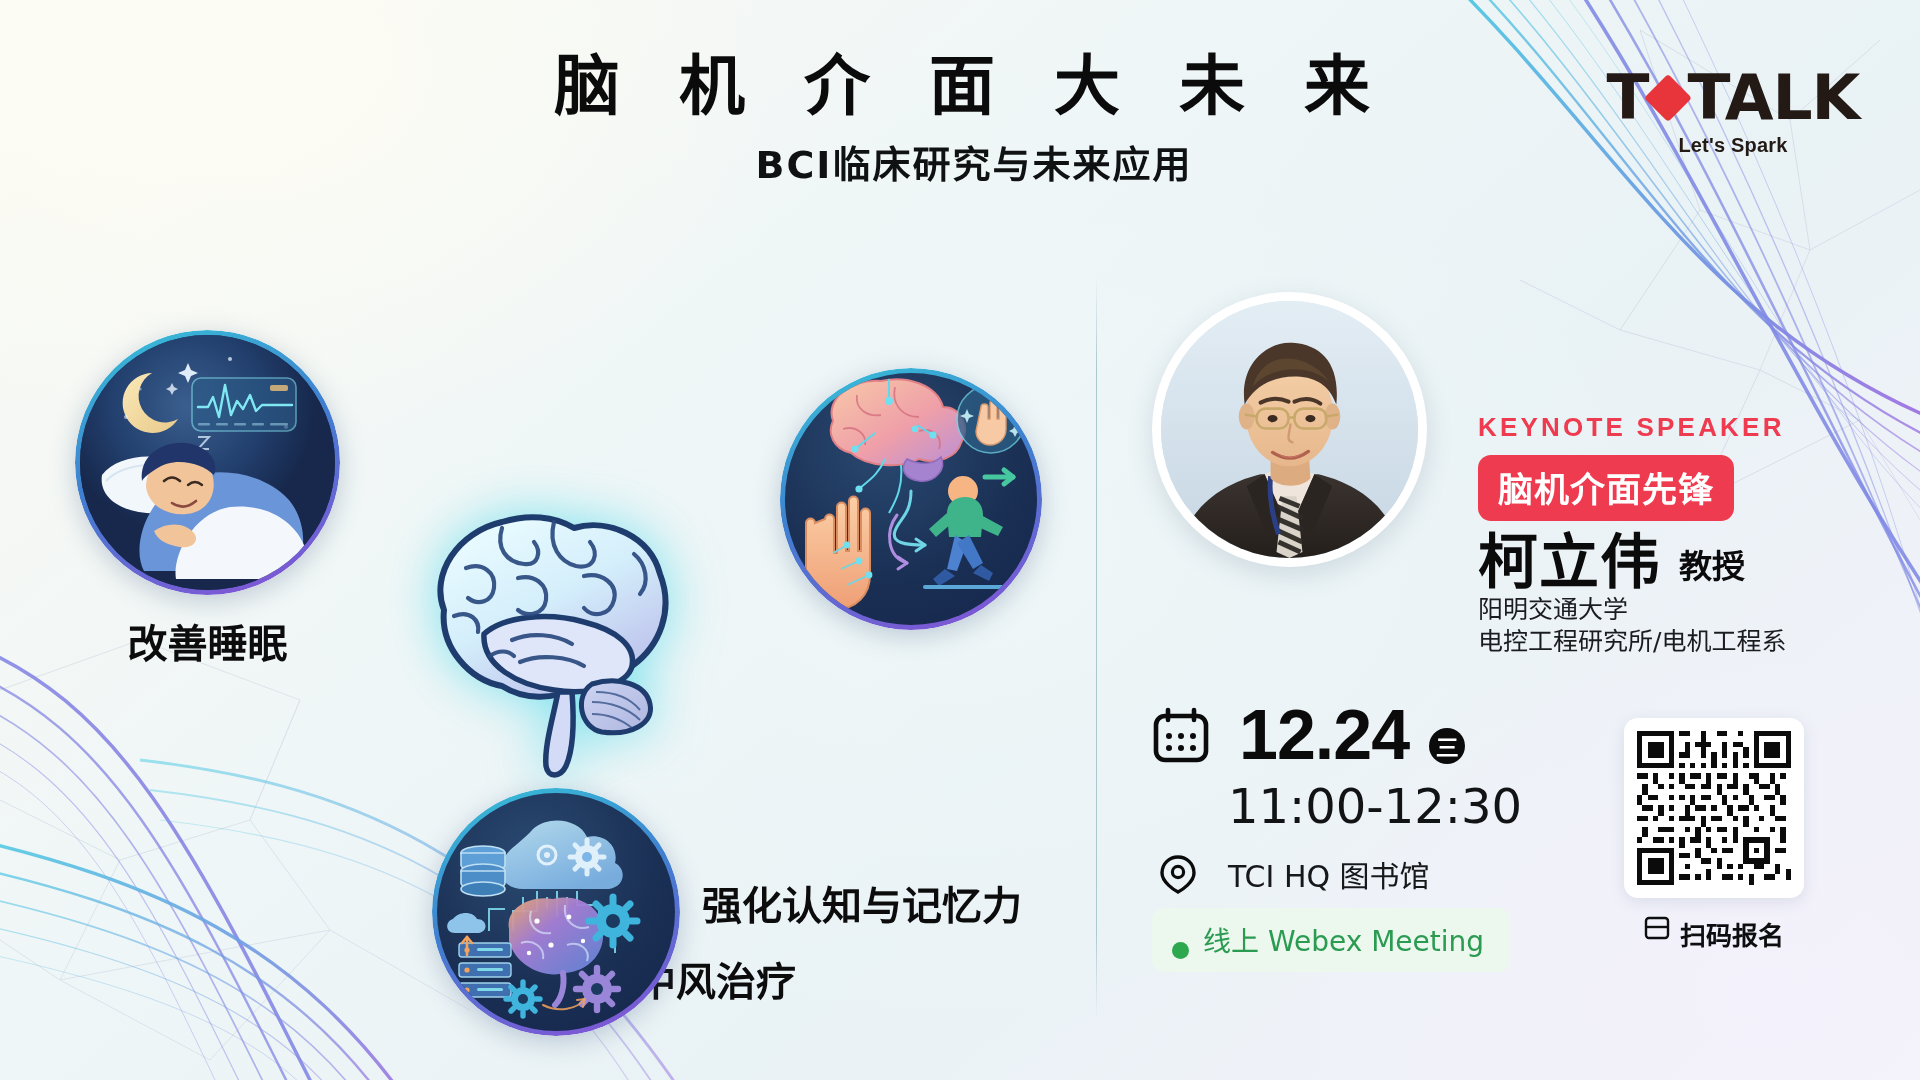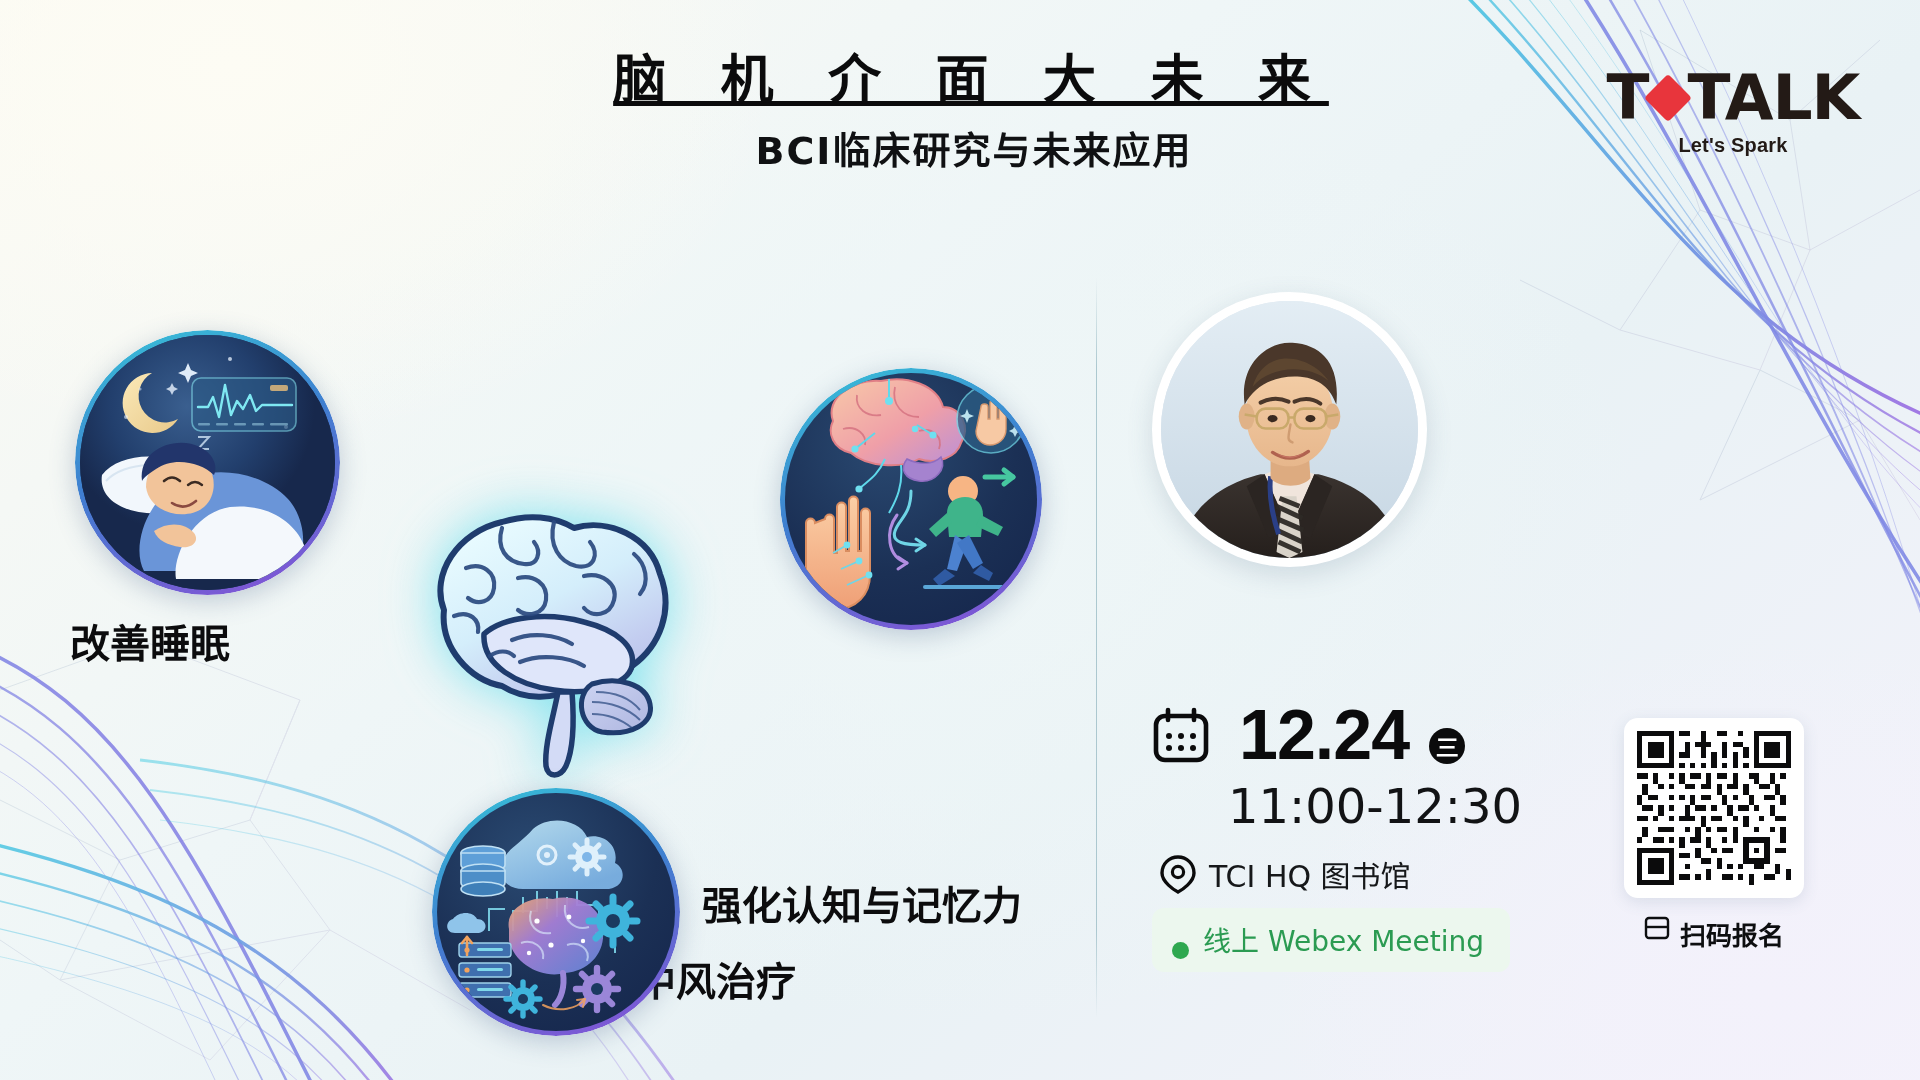--- a/index.html
+++ b/index.html
@@ -39,8 +39,8 @@
   #headline{ position:absolute; left:0; right:0; top:52px; text-align:center; }
   #title-main{
     font-family:"DejaVu Sans","Liberation Sans",sans-serif;
-    font-size:53px; font-weight:700; color:#0b0b0c;
-    letter-spacing:18px; line-height:1.06; padding-left:22px;text-decoration:underline;
+    font-size:66px; font-weight:700; color:#0b0b0c;
+    letter-spacing:18px; line-height:1.06; padding-left:22px;
   }
   #title-sub{
     font-family:"DejaVu Sans","Liberation Sans",sans-serif;

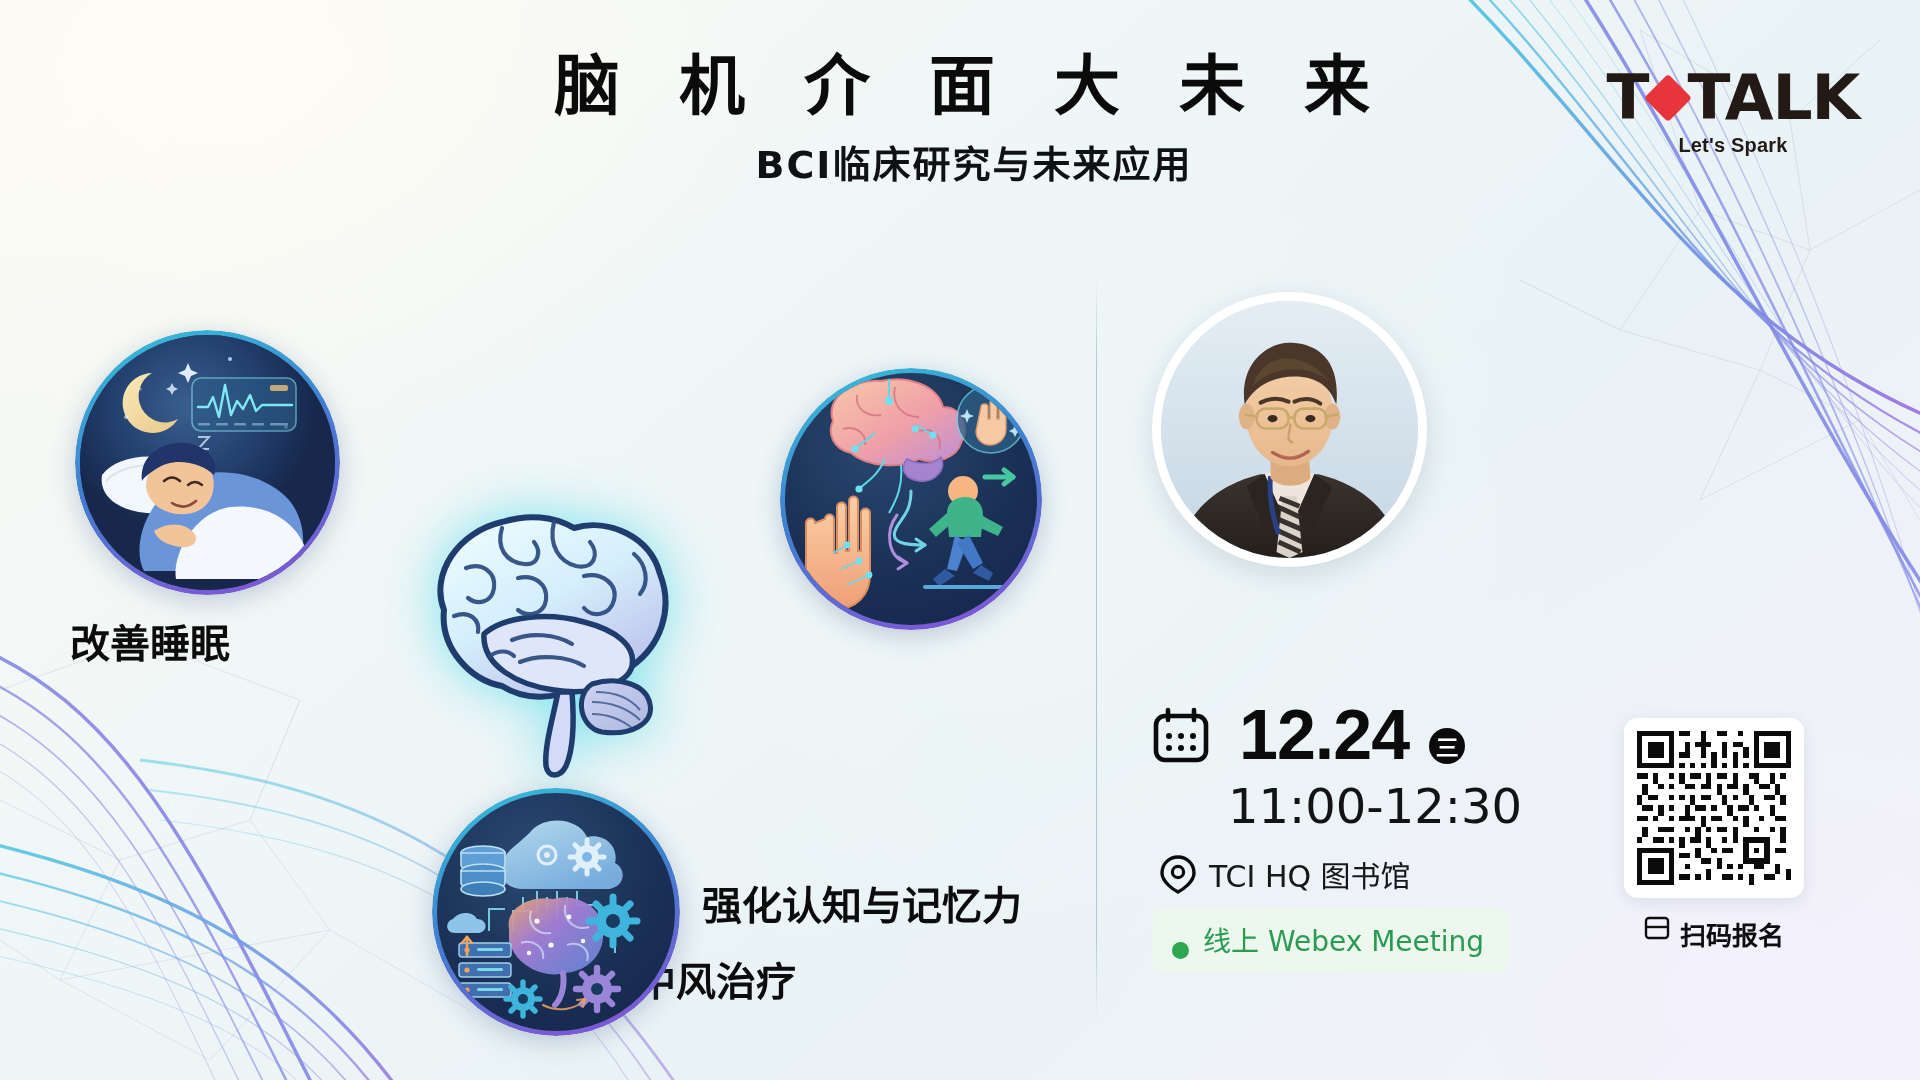--- a/index.html
+++ b/index.html
@@ -642,6 +642,16 @@
     </div>
   </div>
 
+  <div id="speaker-info">
+    <div id="keynote-label">KEYNOTE SPEAKER</div>
+    <div id="speaker-badge">脑机介面先锋</div>
+    <div id="speaker-nameline">
+      <span id="speaker-name">柯立伟</span>
+      <span id="speaker-title">教授</span>
+    </div>
+    <div class="aff-line">阳明交通大学</div>
+    <div class="aff-line">电控工程研究所/电机工程系</div>
+  </div>
 
   <div id="event-date-row">
     <svg width="58" height="58" viewBox="0 0 58 58">

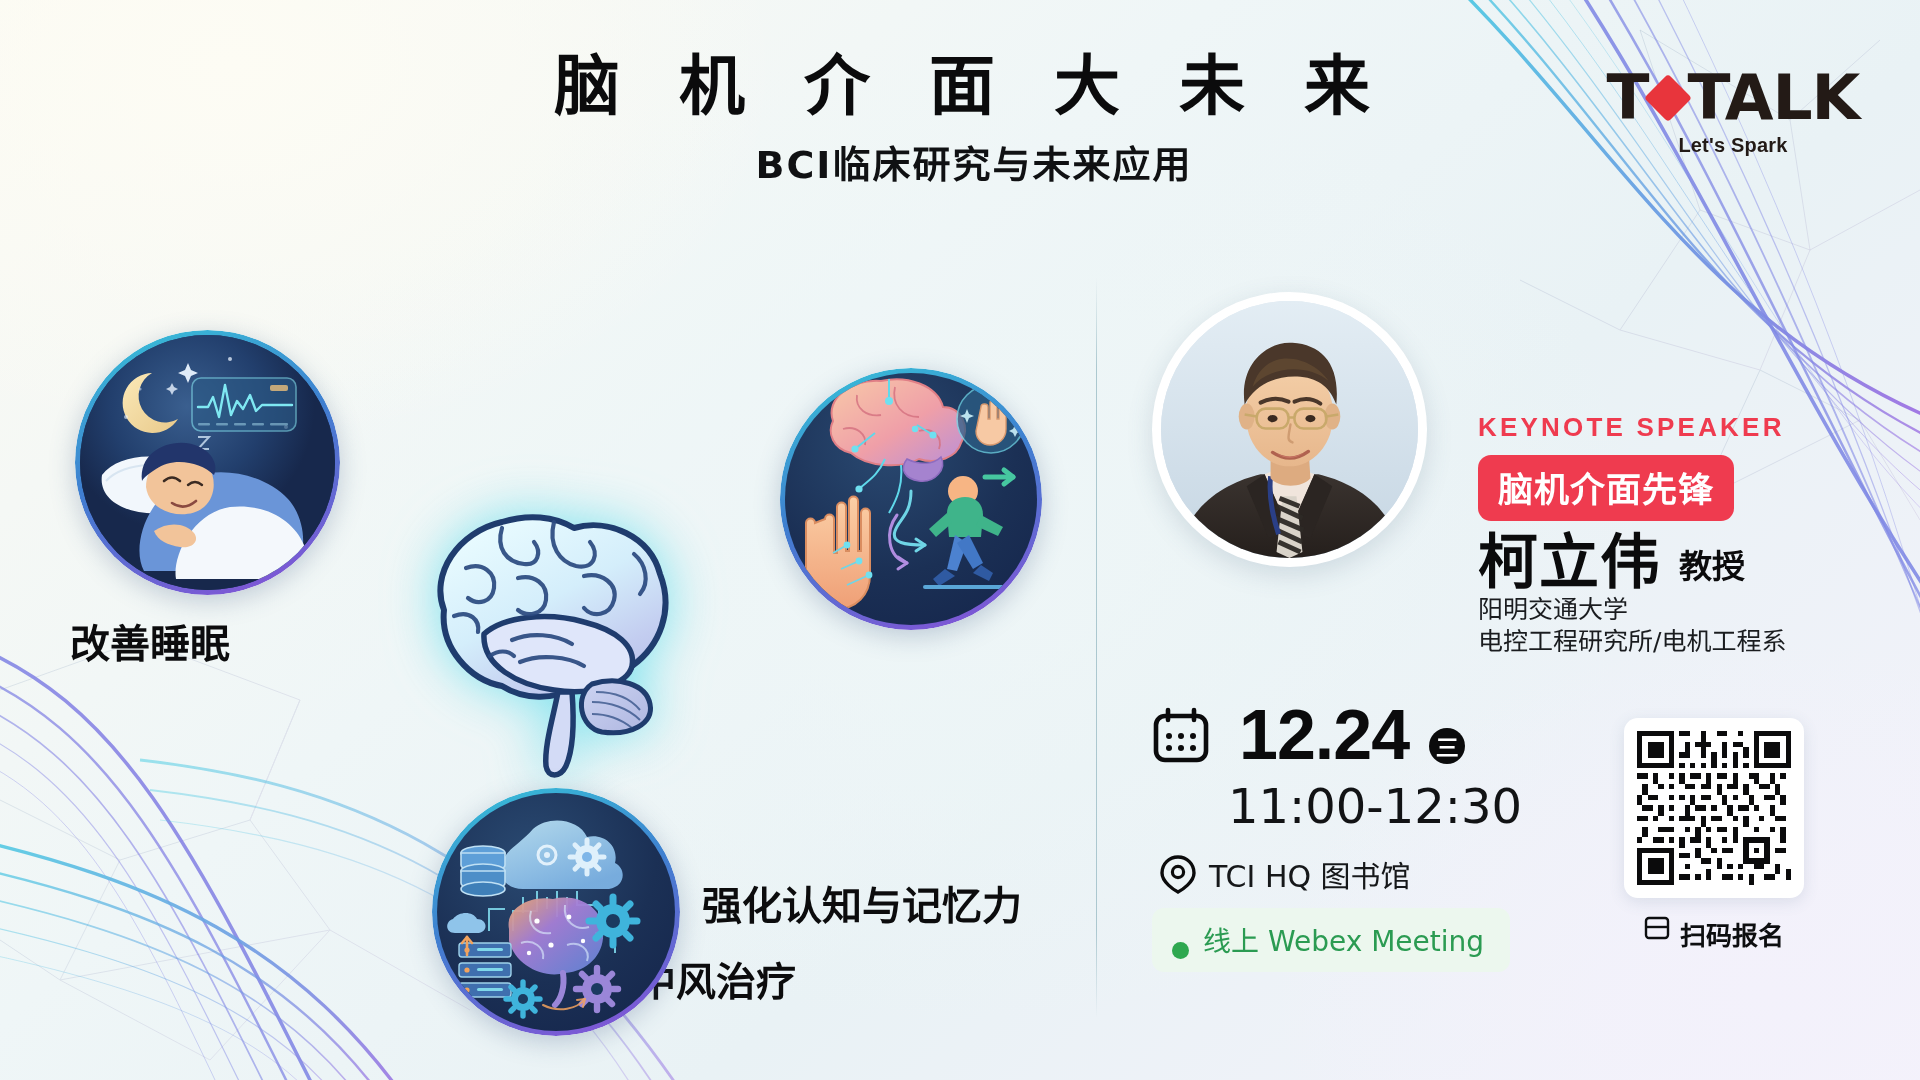--- a/index.html
+++ b/index.html
@@ -66,7 +66,7 @@
 
   #feature-sleep{ left:75px; top:330px; }
   #feature-sleep .circle{ width:265px; height:265px; }
-  #feature-sleep .f-label{ position:absolute; left:-5px; top:282px; width:275px; }
+  #feature-sleep .f-label{ position:absolute; left:-5px; top:282px; width:275px; text-align:center; }
 
   #feature-stroke{ left:780px; top:368px; }
   #feature-stroke .circle{ width:262px; height:262px; }

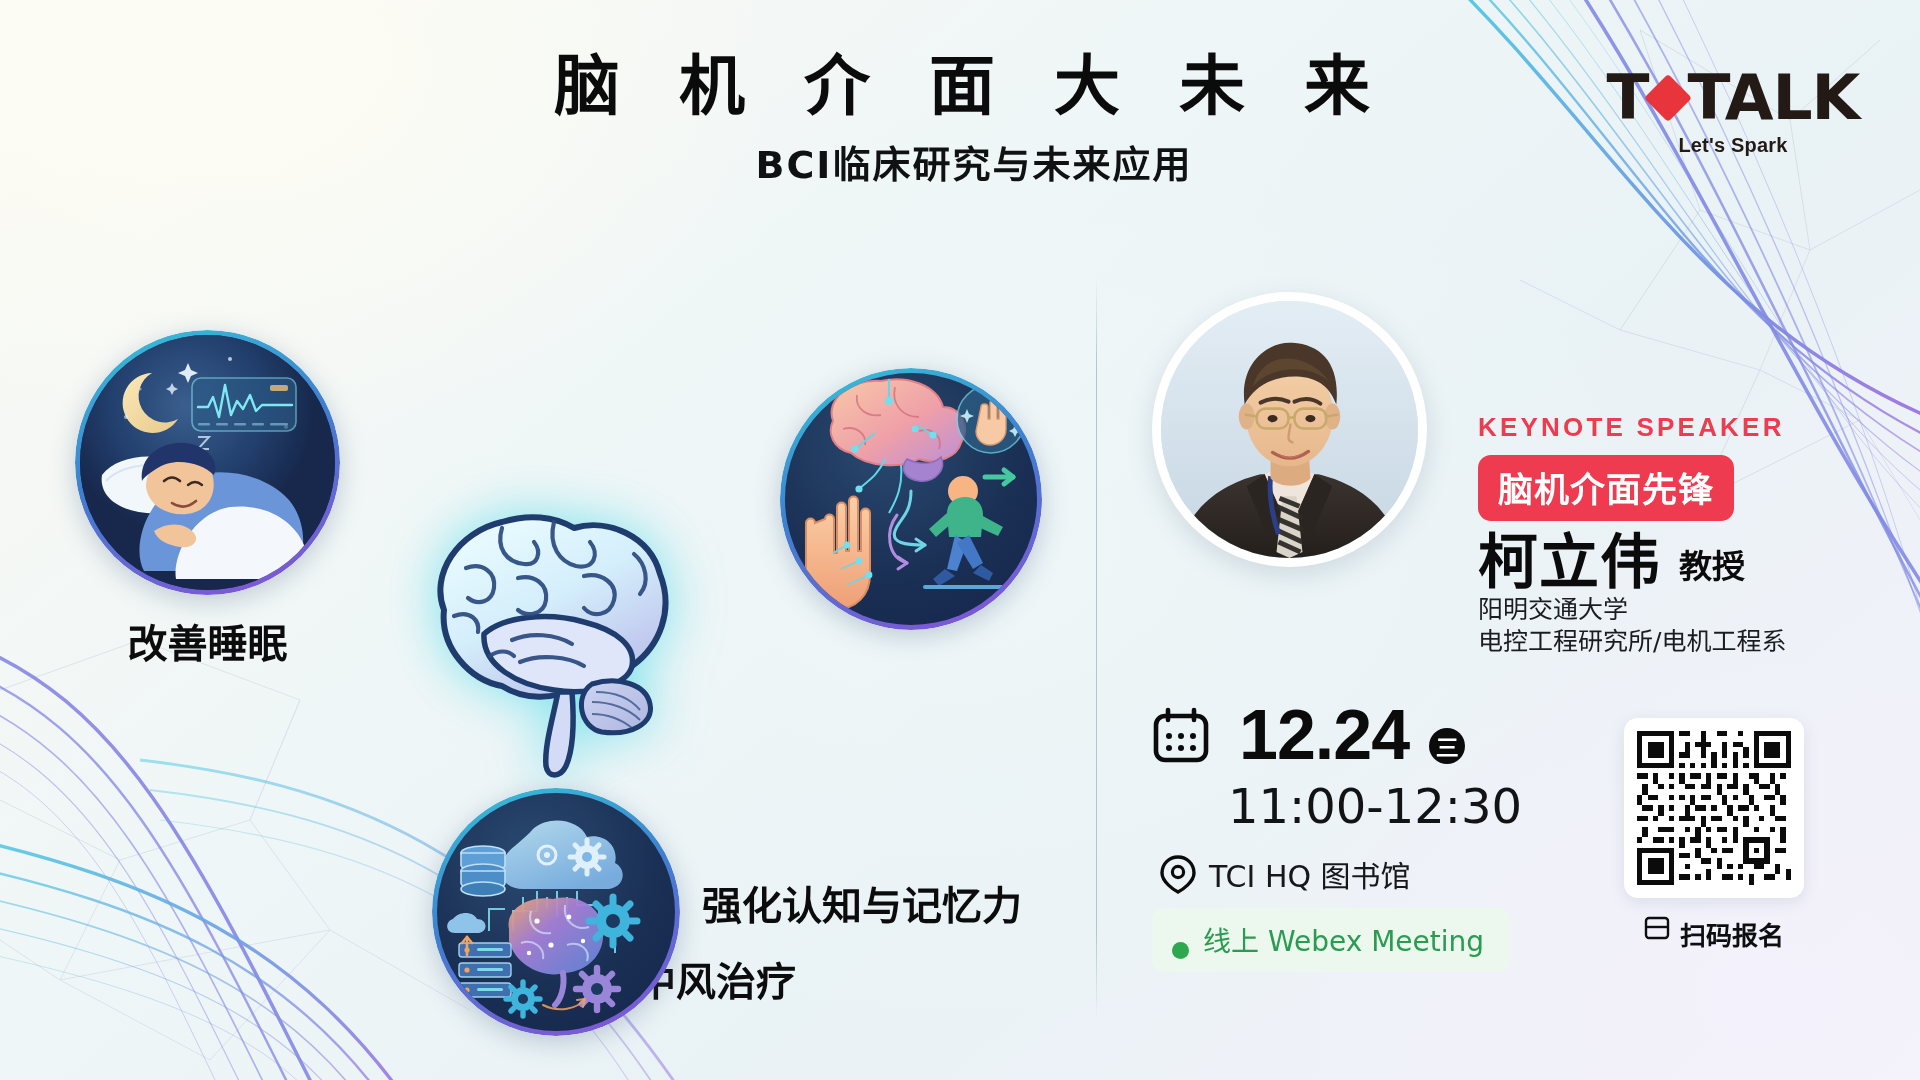--- a/index.html
+++ b/index.html
@@ -109,7 +109,7 @@
   #event-time{ position:absolute; left:1228px; top:778px;
      font-family:"DejaVu Sans","Liberation Sans",sans-serif;
      font-size:48px; font-weight:400; color:#121315; letter-spacing:0px; }
-  #event-venue-row{ position:absolute; left:1160px; top:852px; display:flex; align-items:center; gap:13px; }
+  #event-venue-row{ position:absolute; left:1160px; top:852px; display:flex; align-items:center; gap:32px; }
   #venue-text{ font-family:"DejaVu Sans","Liberation Sans",sans-serif;
      font-size:30px; font-weight:500; color:#16181a; }
   #online-pill{ position:absolute; left:1152px; top:908px; background:#ecf7ee; border-radius:12px;

